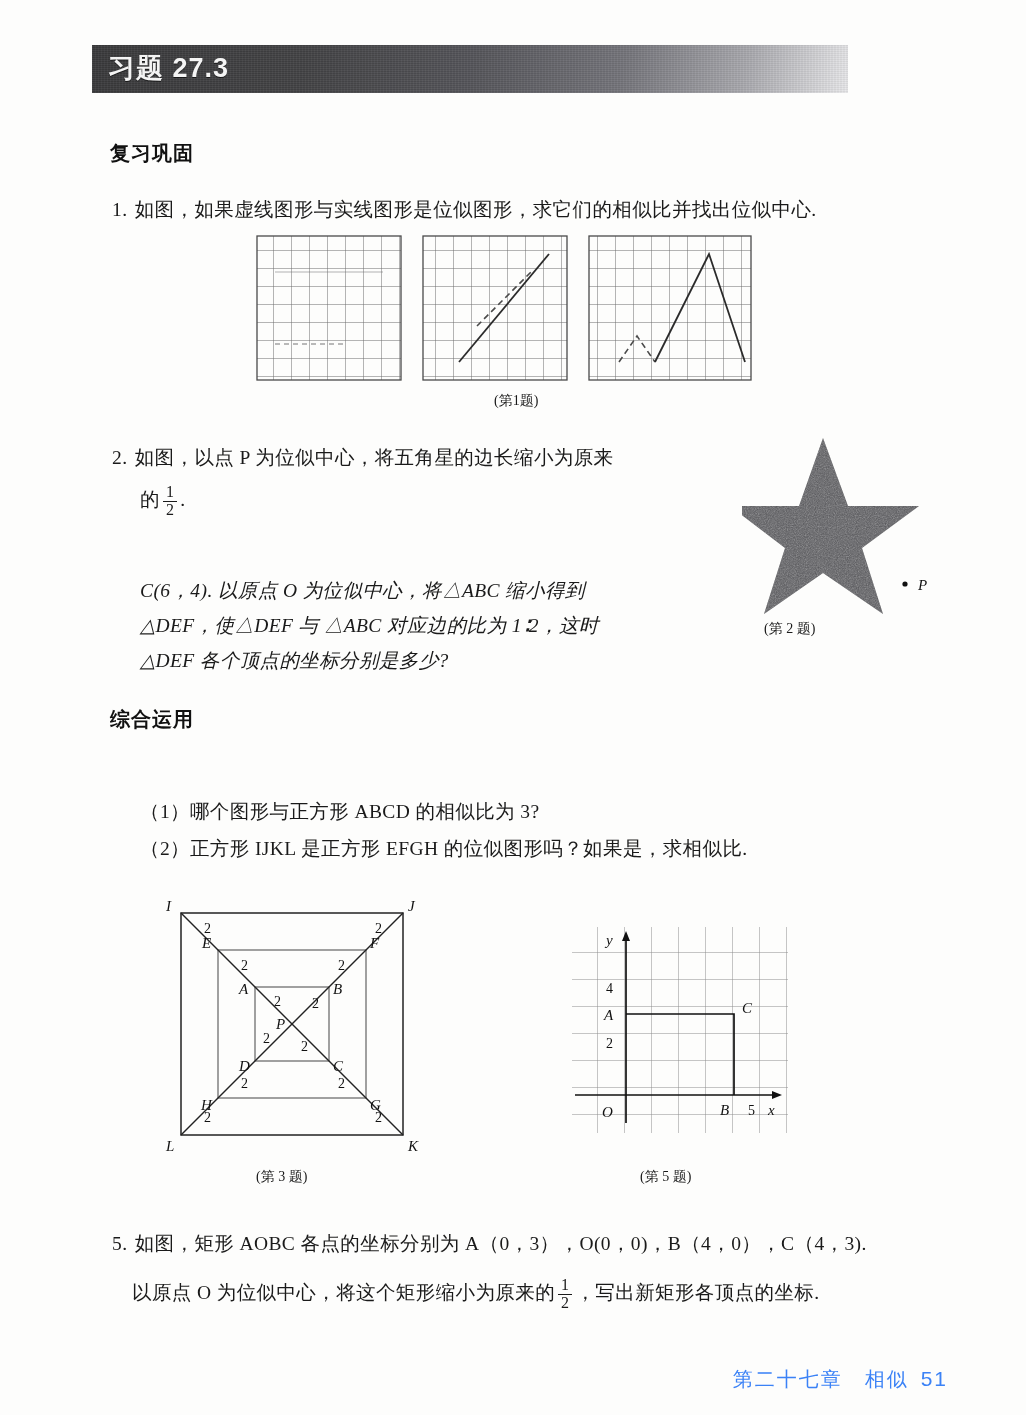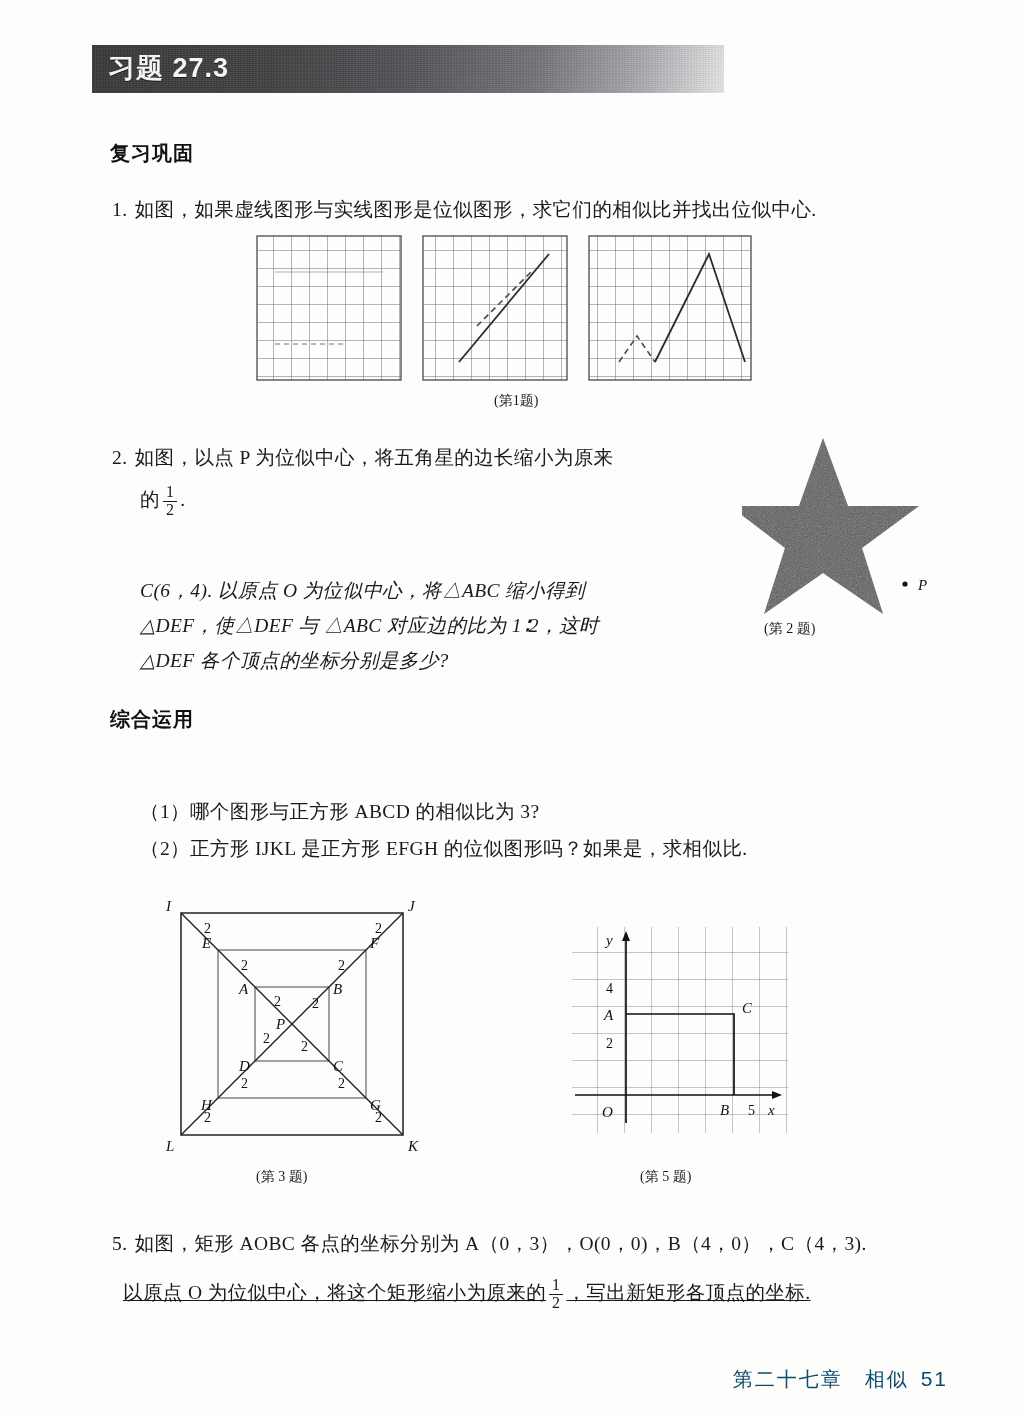--- a/index.html
+++ b/index.html
@@ -27,7 +27,7 @@
     position: absolute;
     left: 92px;
     top: 45px;
-    width: 632px;
+    width: 756px;
     height: 48px;
     background: linear-gradient(100deg,
         #3a3a3c 0%, #434345 28%, #55555a 50%,

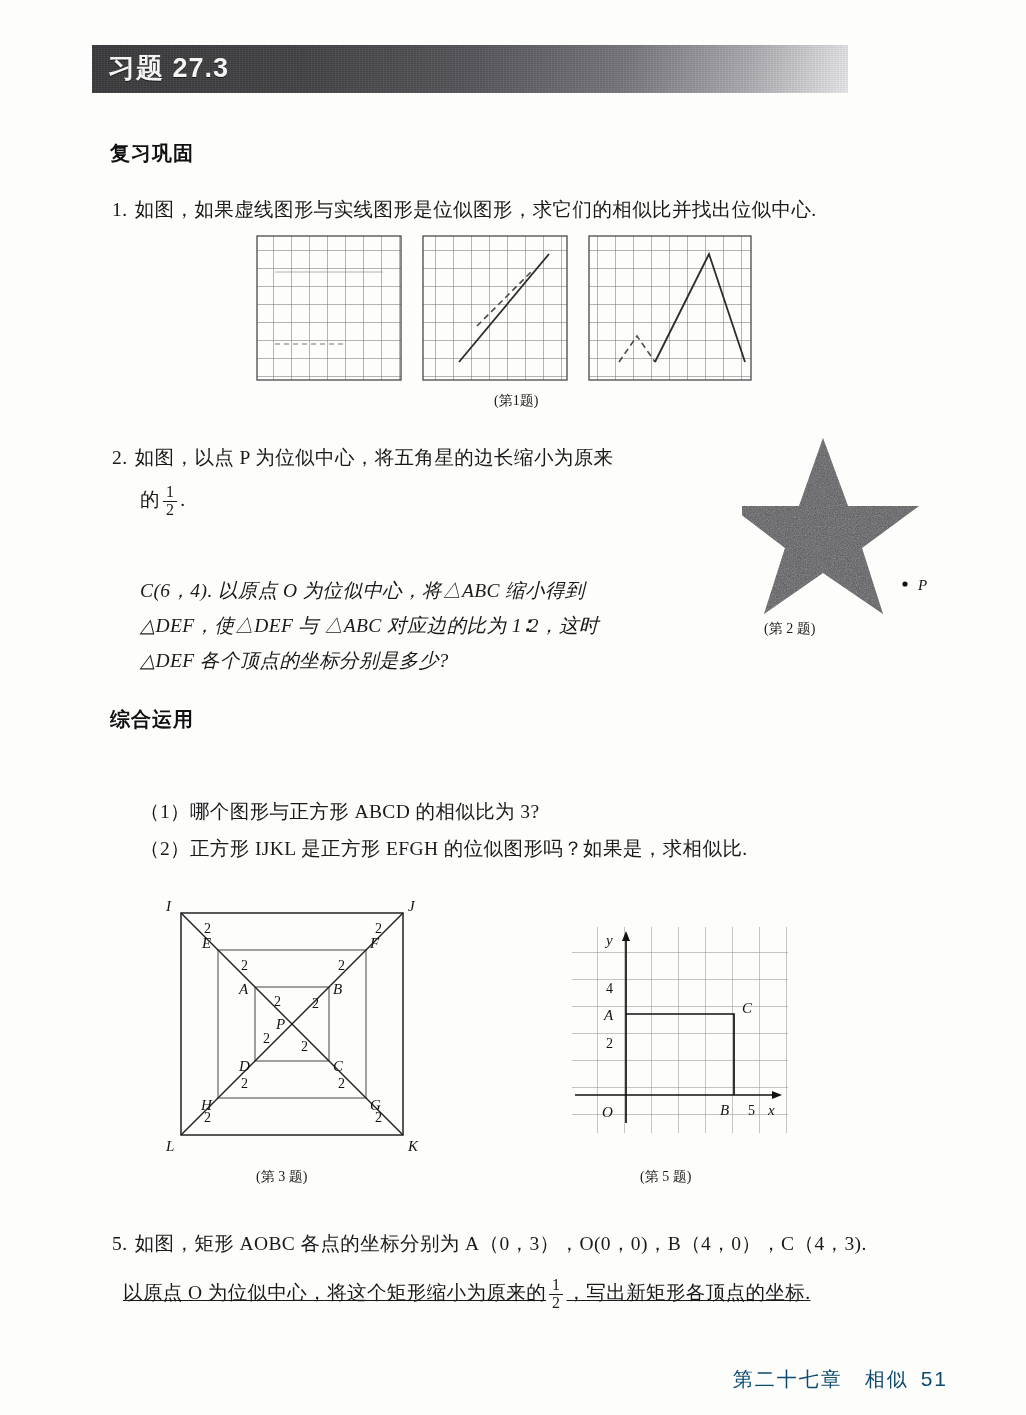--- a/index.html
+++ b/index.html
@@ -286,7 +286,7 @@
     <span class="num">5.</span>
     <span>如图，矩形 AOBC 各点的坐标分别为 A（0，3），O(0，0)，B（4，0），C（4，3).</span>
   </div>
-  <div class="qtext" style="left:123px; top:1275px;text-decoration:underline;">
+  <div class="qtext" style="left:132px; top:1275px;">
     <span>以原点 O 为位似中心，将这个矩形缩小为原来的</span><span class="frac"><span class="n">1</span><span class="d">2</span></span><span>，写出新矩形各顶点的坐标.</span>
   </div>
 

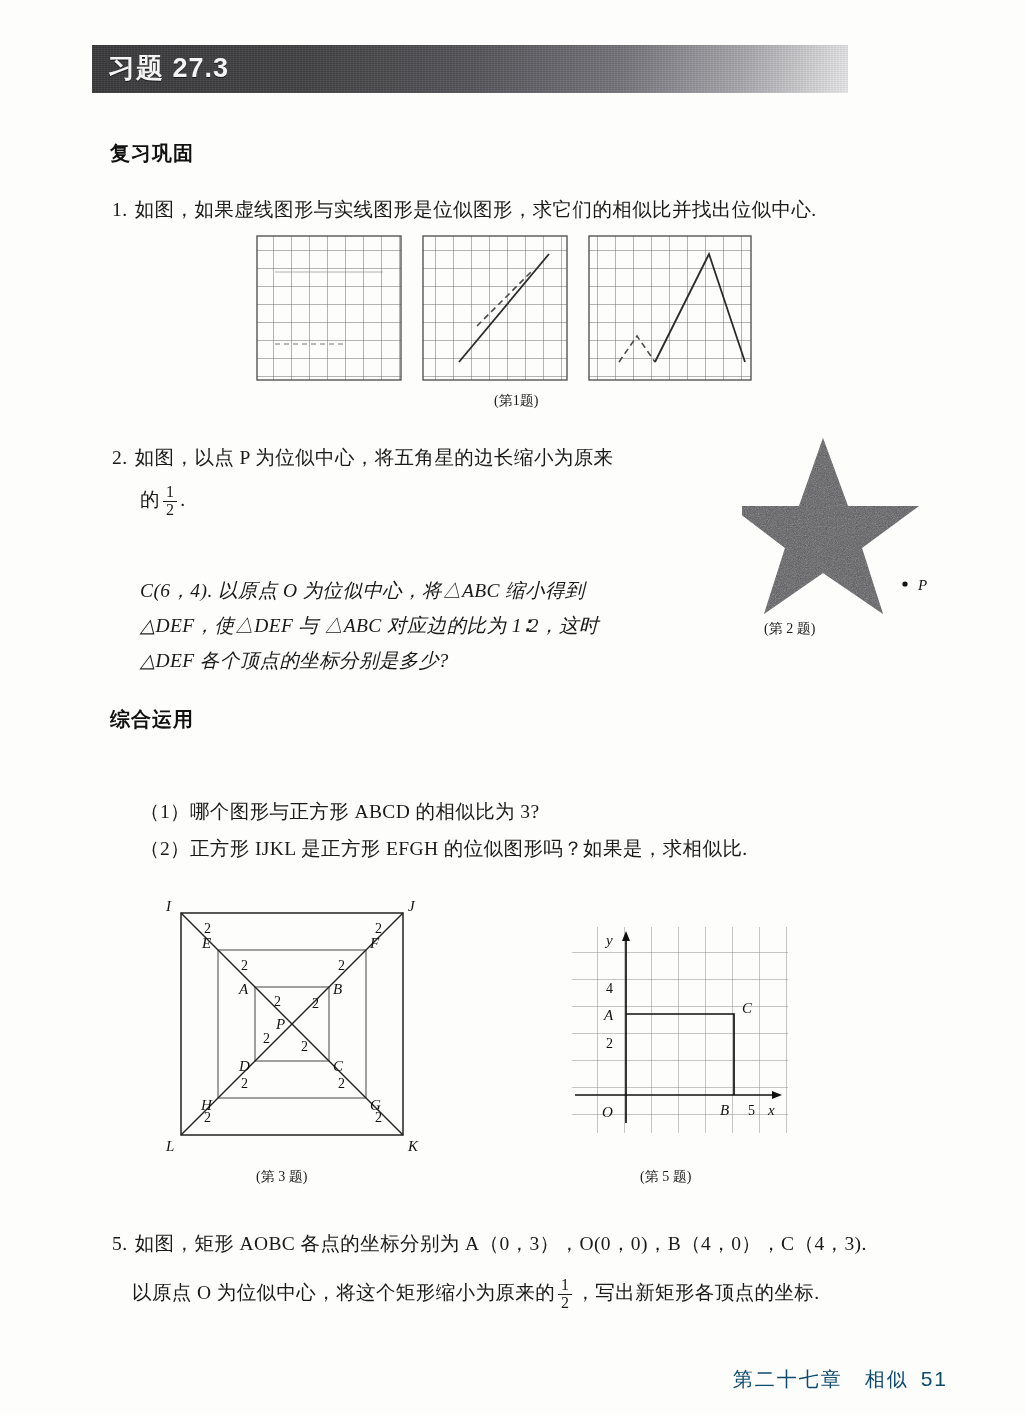--- a/index.html
+++ b/index.html
@@ -106,7 +106,7 @@
     right: 78px;
     bottom: 22px;
     font-size: 20px;
-    color: #0c4a6e;
+    color: #3b82f6;
     letter-spacing: 2px;
     font-family: "Liberation Serif", serif;
     white-space: nowrap;

